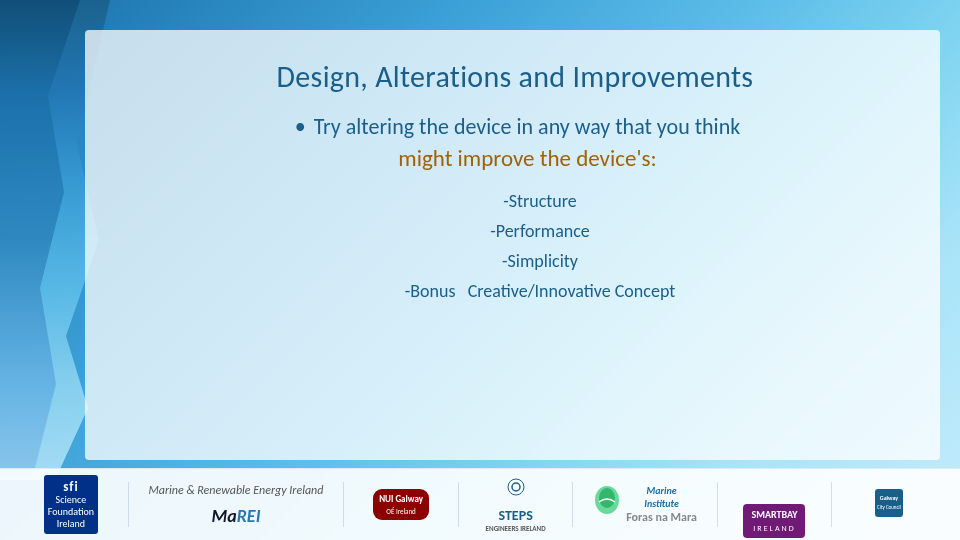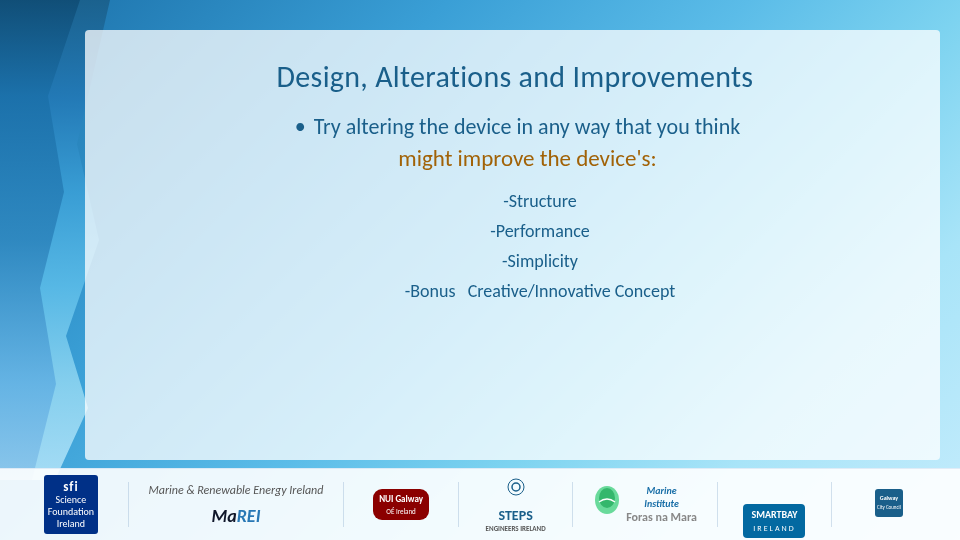--- a/index.html
+++ b/index.html
@@ -185,7 +185,7 @@
 
     
     .logo-smartbay {
-      background: #0369a1;
+      background: #701a75;
       color: white;
       font-size: 10px;
       font-weight: bold;

